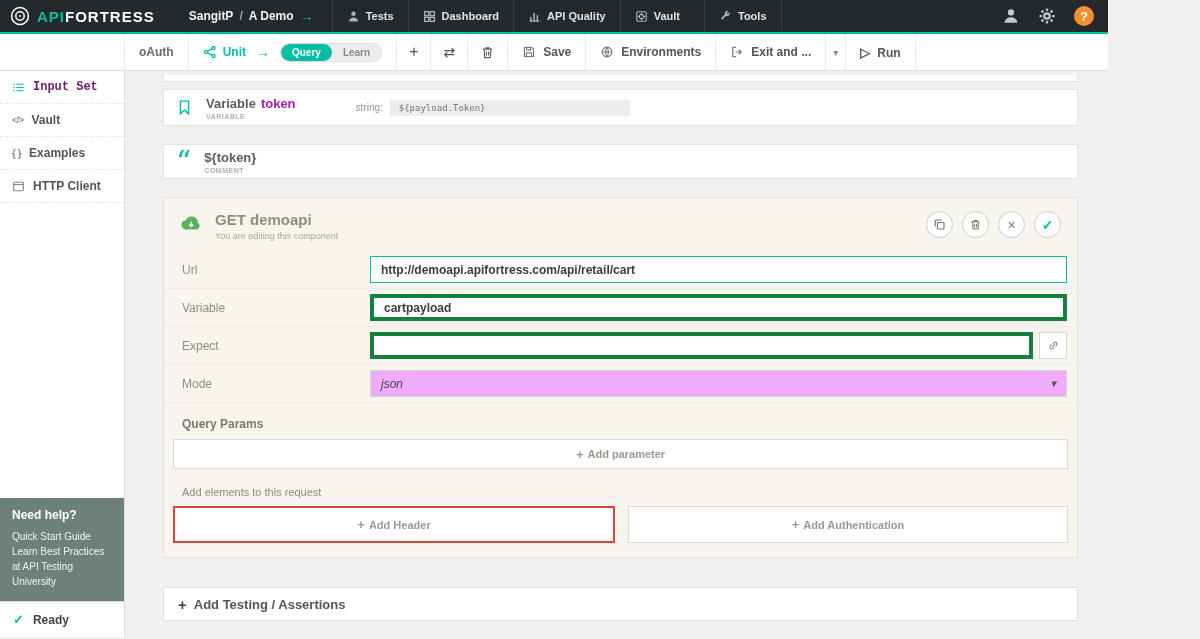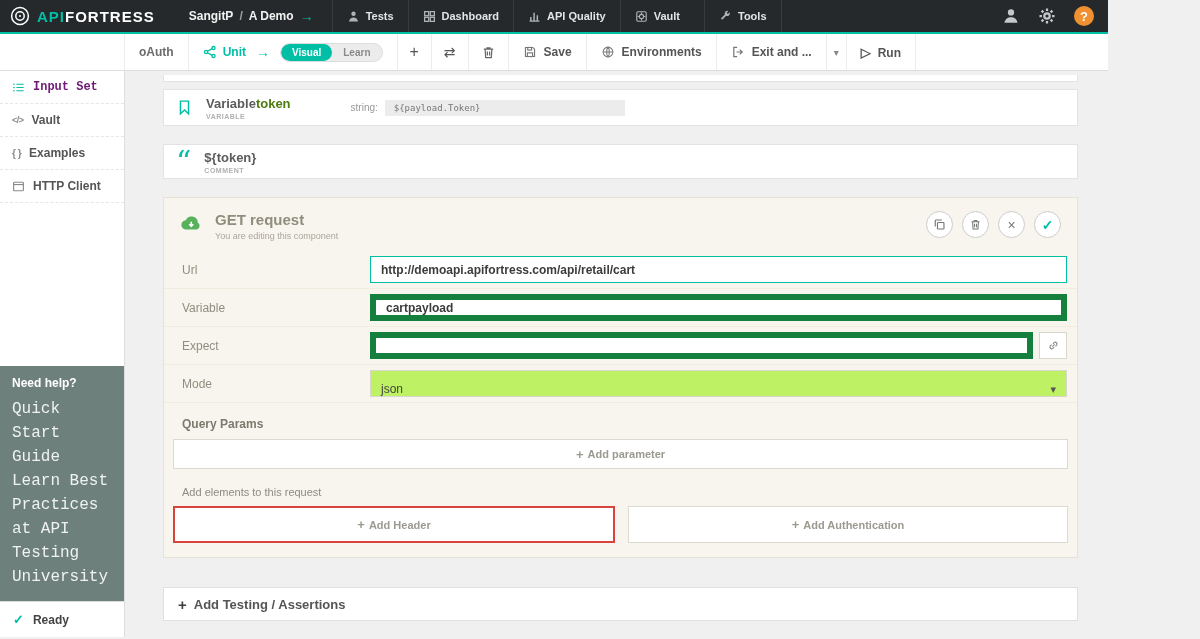--- a/index.html
+++ b/index.html
@@ -196,7 +196,7 @@
       </span>
       <span class="flow-arrow">→</span>
       <span class="pillgroup">
-        <span class="pill pill-on">Visual</span>
+        <span class="pill pill-on">Query</span>
         <span class="pill pill-off">Learn</span>
       </span>
     </div>

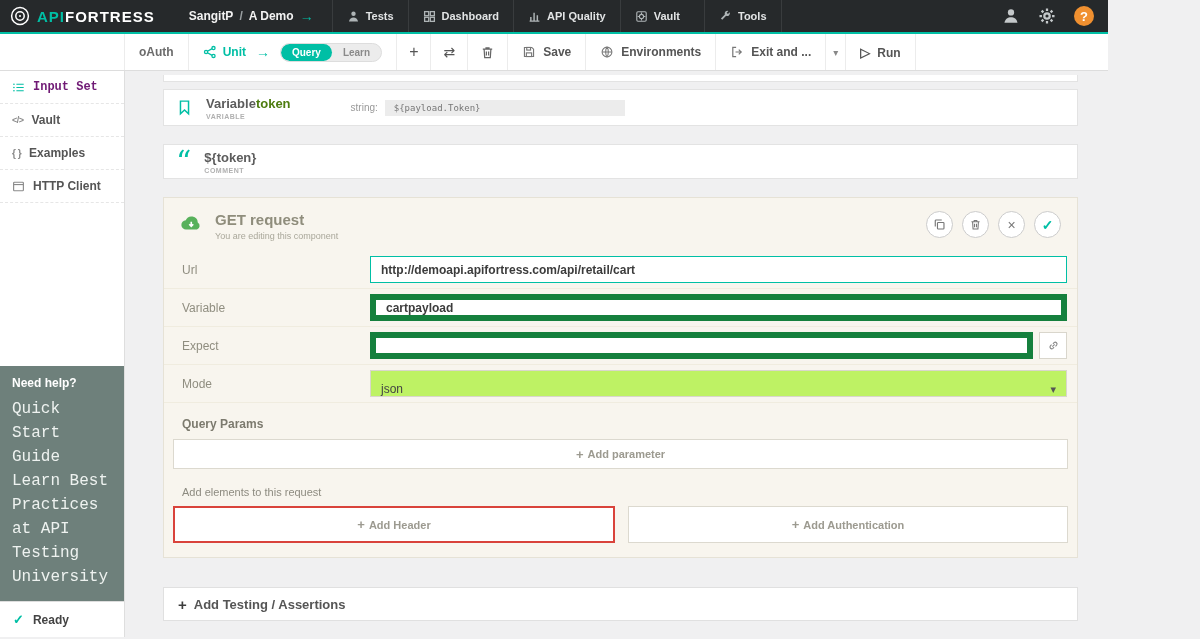--- a/index.html
+++ b/index.html
@@ -66,7 +66,7 @@
   .comment-card { height:35px; }
   .comp-block { display:flex; flex-direction:column; justify-content:center; margin-left:13px; }
   .comp-title { font-size:13px; font-weight:bold; color:#5c5c5c; }
-  .comp-title .tname { color:#4d7c0f; }
+  .comp-title .tname { color:#a21caf; margin-left:5px; }
   .comp-kind { font-size:7px; font-weight:bold; letter-spacing:.5px; color:#b0b0b0; margin-top:2px; }
   .var-field { display:flex; align-items:center; gap:7px; margin-left:60px; }
   .var-field-label { font-size:10px; color:#999; }

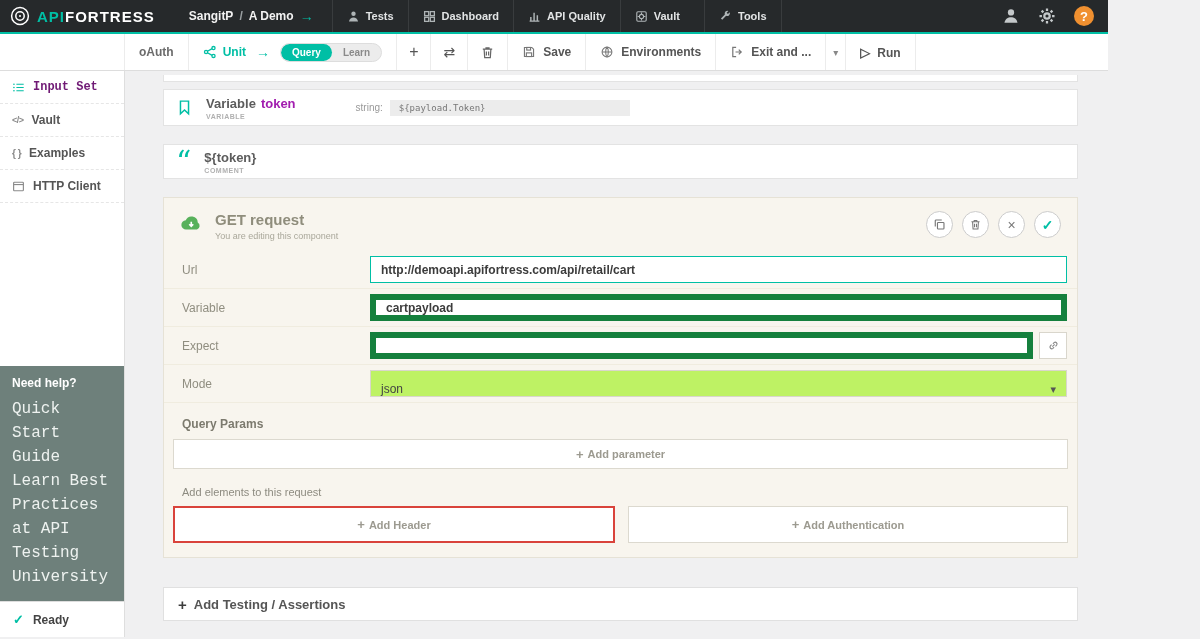--- a/index.html
+++ b/index.html
@@ -322,7 +322,7 @@
               <path d="M10.6 8.6v3.2M9 10.6l1.6 1.7 1.6-1.7" stroke="#fff" stroke-width="1.3" fill="none"></path>
             </svg>
           <div class="editor-titles">
-            <div class="editor-title">GET request</div>
+            <div class="editor-title">GET demoapi</div>
             <div class="editor-sub">You are editing this component</div>
           </div>
           <div class="editor-actions">

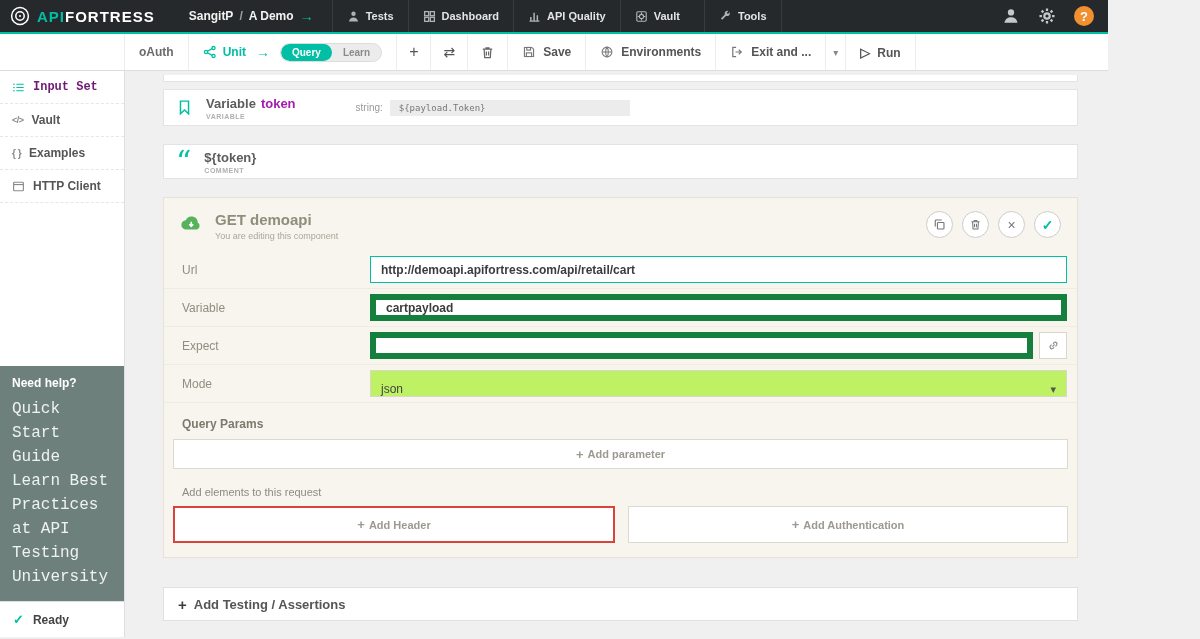--- a/index.html
+++ b/index.html
@@ -85,7 +85,7 @@
   .frow { display:flex; align-items:center; padding:5px 10px 5px 18px; border-bottom:1px solid #f0ecdf; }
   .frow:last-of-type { border-bottom:none; }
   .flabel { width:188px; flex:none; font-size:12px; color:#908e80; }
-  .finput { flex:1; height:27px; border:6px solid #15803d; background:#fff; padding:0 10px; font-size:12px; font-weight:bold; color:#3c3c3c; font-family:"Liberation Sans", sans-serif; outline:none; }
+  .finput { flex:1; height:27px; border:4px solid #15803d; background:#fff; padding:0 10px; font-size:12px; font-weight:bold; color:#3c3c3c; font-family:"Liberation Sans", sans-serif; outline:none; }
   .finput.focused { border:1px solid #00bfa5; }
   .linkbtn { width:28px; height:27px; border:1px solid #d9d6cc; background:#fff; margin-left:6px; display:flex; align-items:center; justify-content:center; color:#8a8a8a; cursor:pointer; flex:none; }
   .selectbox { flex:1; height:27px; border:1px solid #d9d6cc; background:#bef264; display:flex; align-items:flex-end; padding:0 10px; font-size:12px; color:#444; cursor:pointer; }

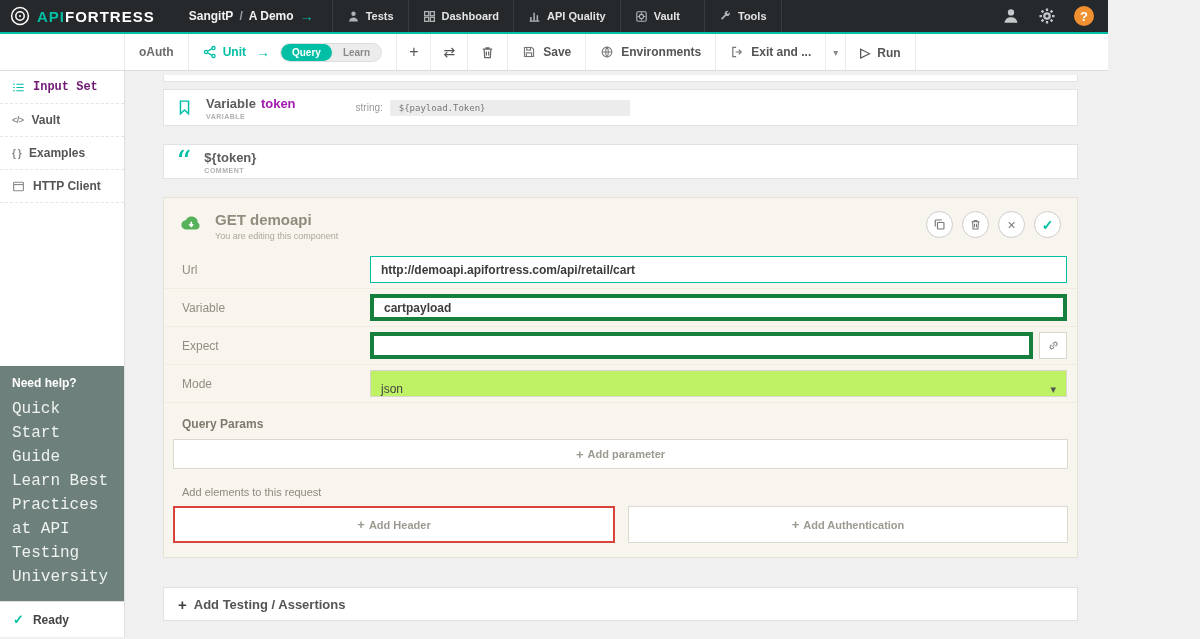--- a/index.html
+++ b/index.html
@@ -88,7 +88,7 @@
   .finput { flex:1; height:27px; border:4px solid #15803d; background:#fff; padding:0 10px; font-size:12px; font-weight:bold; color:#3c3c3c; font-family:"Liberation Sans", sans-serif; outline:none; }
   .finput.focused { border:1px solid #00bfa5; }
   .linkbtn { width:28px; height:27px; border:1px solid #d9d6cc; background:#fff; margin-left:6px; display:flex; align-items:center; justify-content:center; color:#8a8a8a; cursor:pointer; flex:none; }
-  .selectbox { flex:1; height:27px; border:1px solid #d9d6cc; background:#bef264; display:flex; align-items:flex-end; padding:0 10px; font-size:12px; color:#444; cursor:pointer; }
+  .selectbox { flex:1; height:27px; border:1px solid #d9d6cc; background:#f0abfc; display:flex; align-items:center; padding:0 10px; font-size:12px; color:#444; cursor:pointer;font-style:italic; }
   .selectbox .chev { margin-left:auto; color:#555; font-size:11px; }
   .qp-title { font-size:12px; font-weight:bold; color:#7c7a6e; padding:14px 10px 8px 18px; }
   .dash-btn { margin:0 9px; height:30px; background:#fff; border:1px solid #dcd9cf; display:flex; align-items:center; justify-content:center; gap:4px; font-size:11px; font-weight:bold; color:#9c9a90; cursor:pointer; }

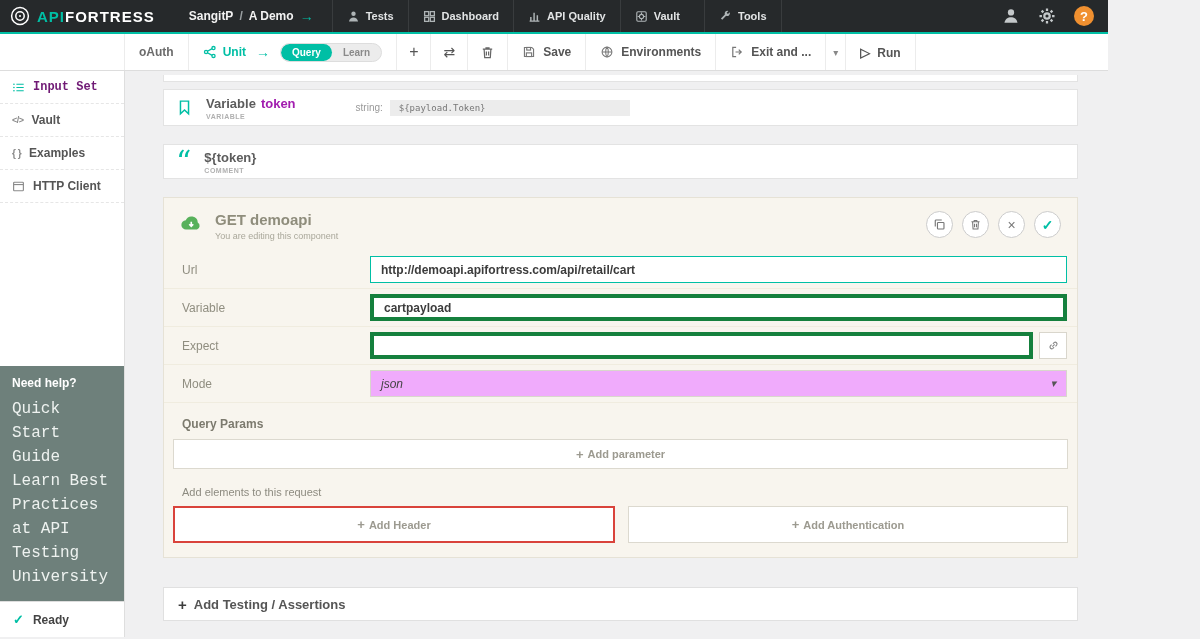--- a/index.html
+++ b/index.html
@@ -54,7 +54,7 @@
   .side-spacer { flex:1; }
   .help-box { background:#6e807b; color:#fff; padding:10px 12px 12px; }
   .help-title { font-size:12px; font-weight:bold; margin-bottom:7px; }
-  .help-link { font-size:16px; line-height:1.5; color:#eef2f0; cursor:pointer;font-family:Liberation Mono, monospace; }
+  .help-link { font-size:10px; line-height:1.5; color:#eef2f0; cursor:pointer; }
   .ready-row { height:36px; border-top:1px solid #ddd; display:flex; align-items:center; gap:9px; padding-left:13px; font-size:12px; font-weight:bold; color:#444; }
   .ready-check { color:#00bfa5; font-size:13px; }
 

